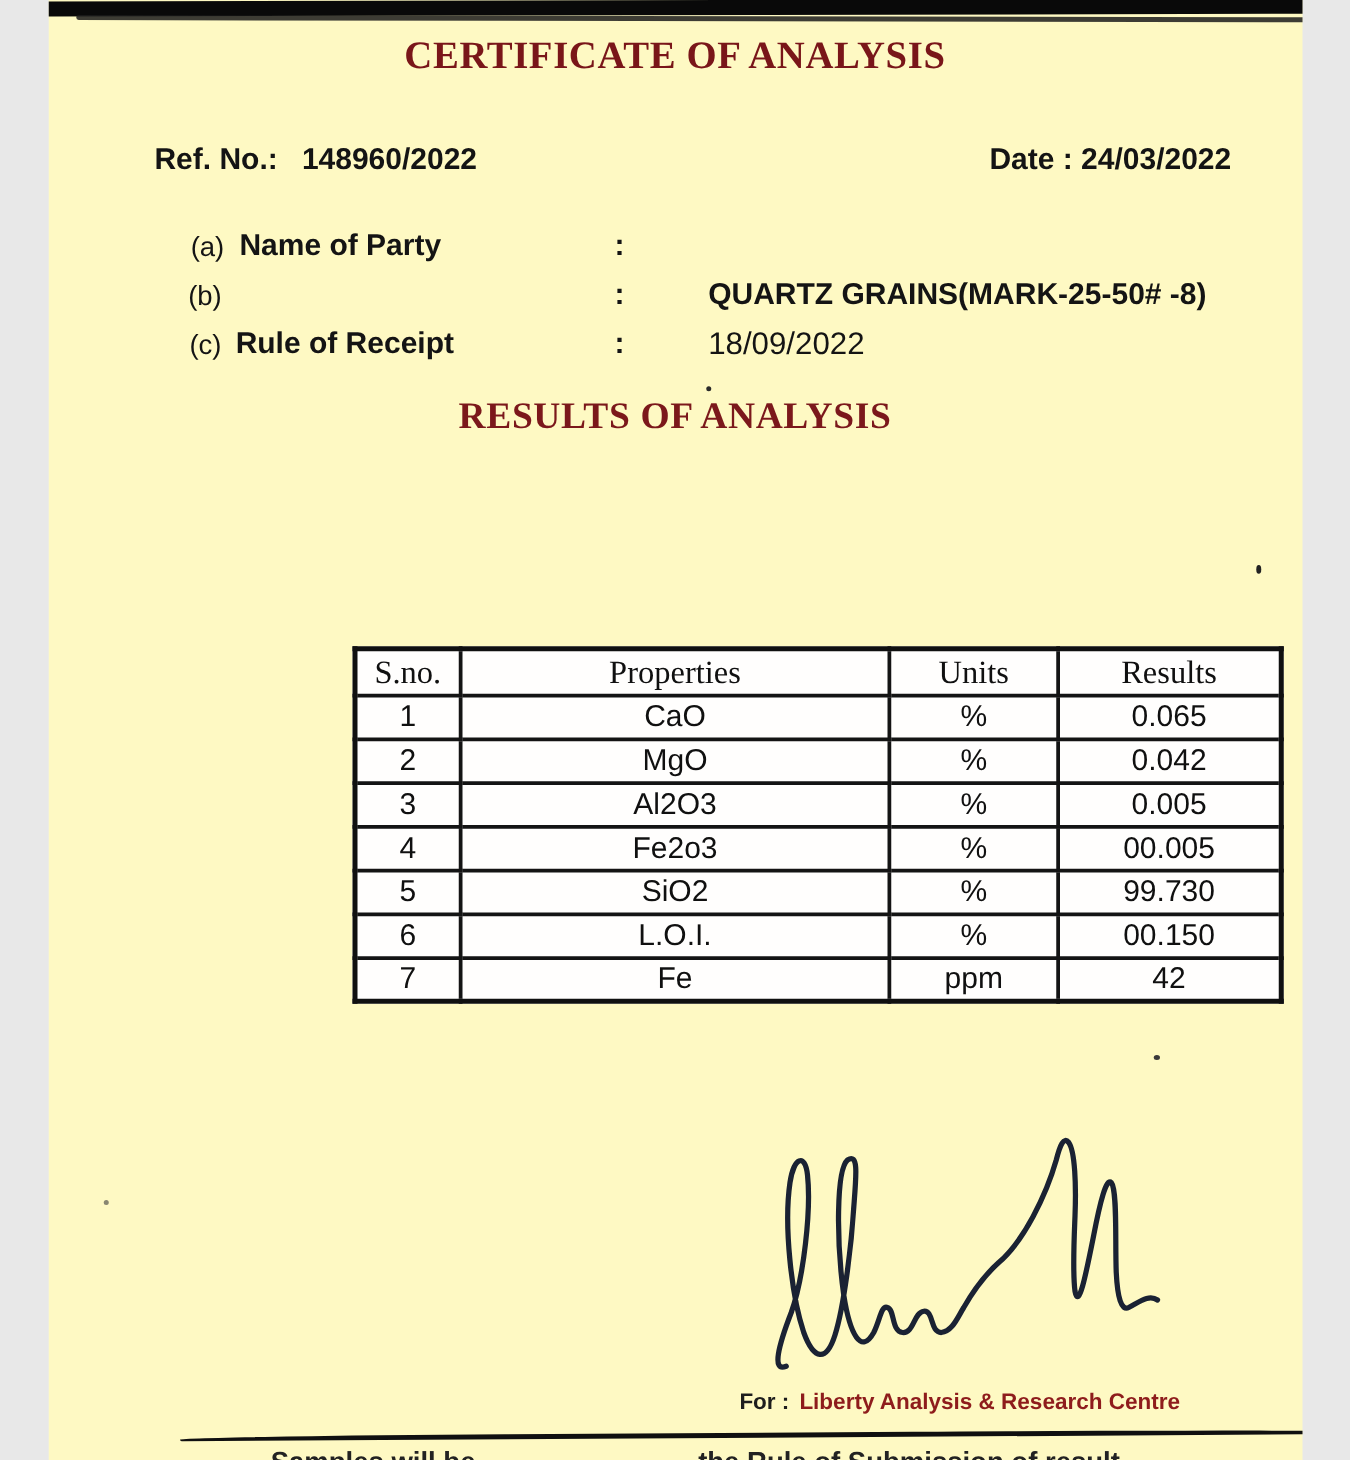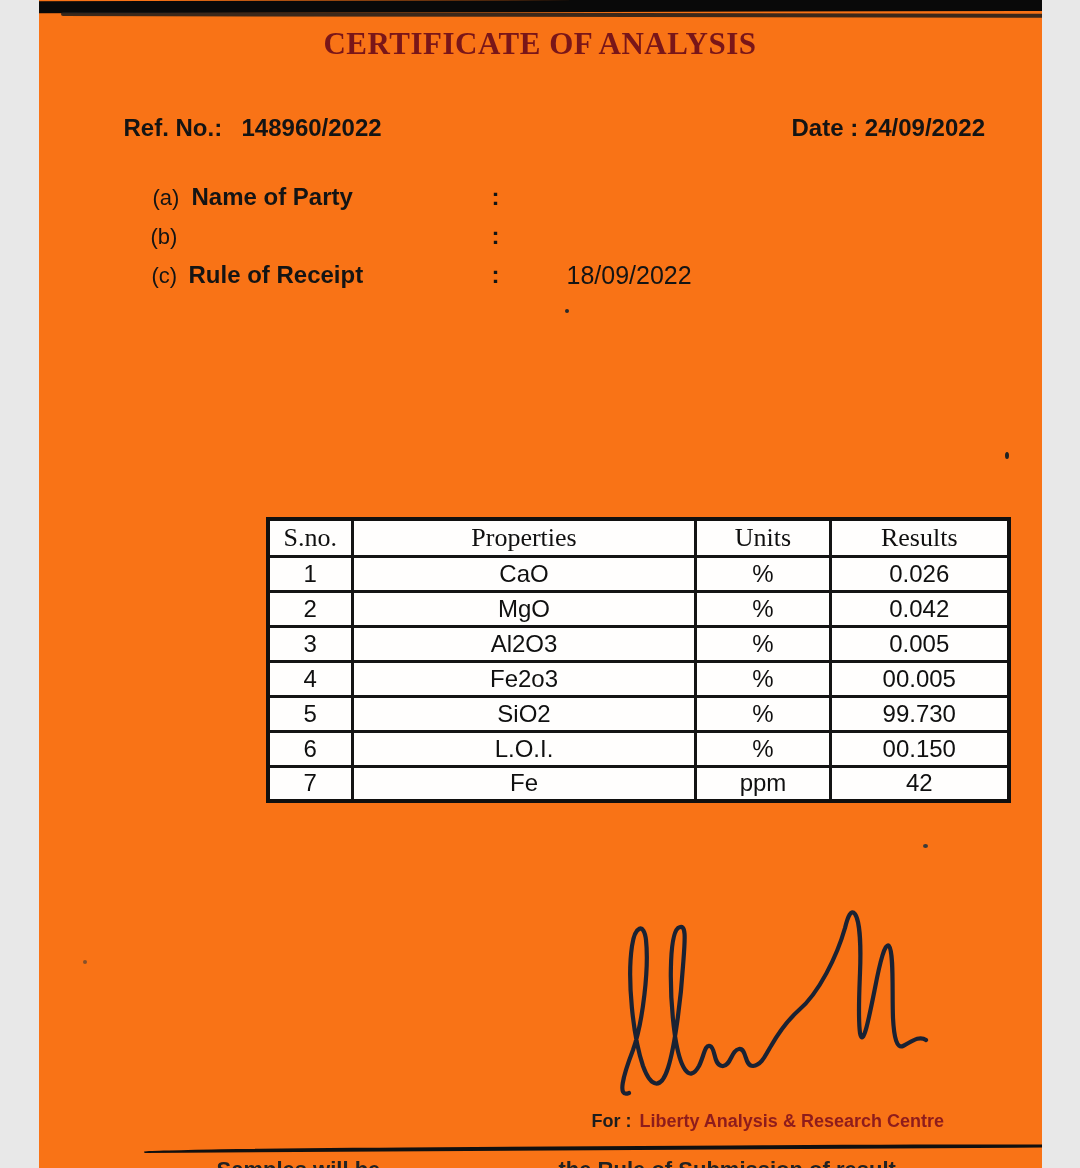--- a/index.html
+++ b/index.html
@@ -9,7 +9,7 @@
     width: 1003px;
     height: 1168px;
     margin: 0 auto;
-    background: #f97316;
+    background: #fef9c3;
     overflow: hidden;
     font-family: "Liberation Sans", sans-serif;
     color: #141414;

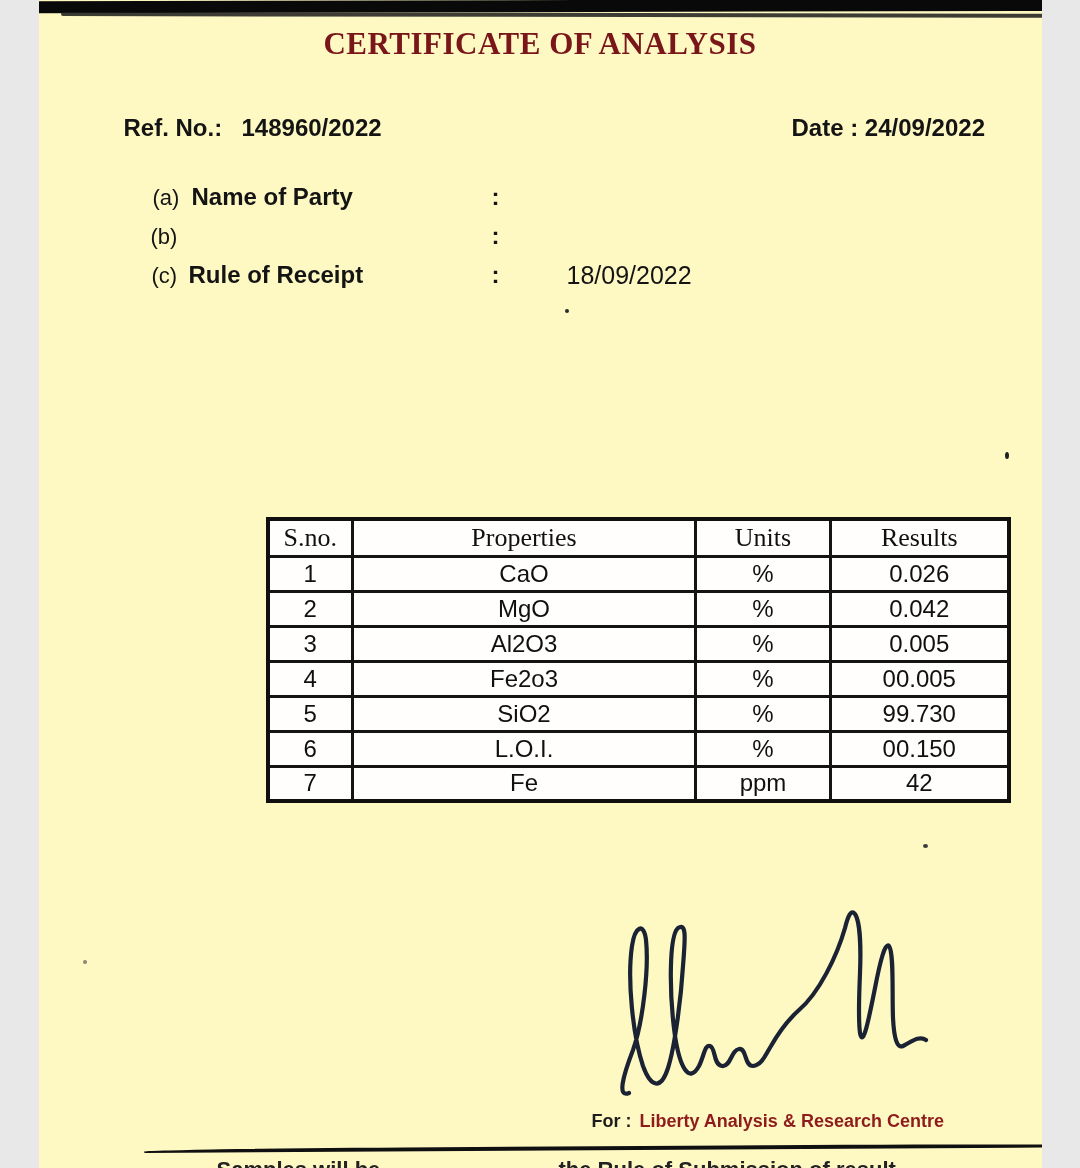--- a/index.html
+++ b/index.html
@@ -145,7 +145,7 @@
   <div class="ref-row">
     <span class="ref-label">Ref. No.:</span>
     <span class="ref-value">148960/2022</span>
-    <span class="date-group"><span>Date :</span> <span>24/09/2022</span></span>
+    <span class="date-group"><span>Date :</span> <span>24/03/2022</span></span>
   </div>
 
   <div class="field-row" style="top:183px">

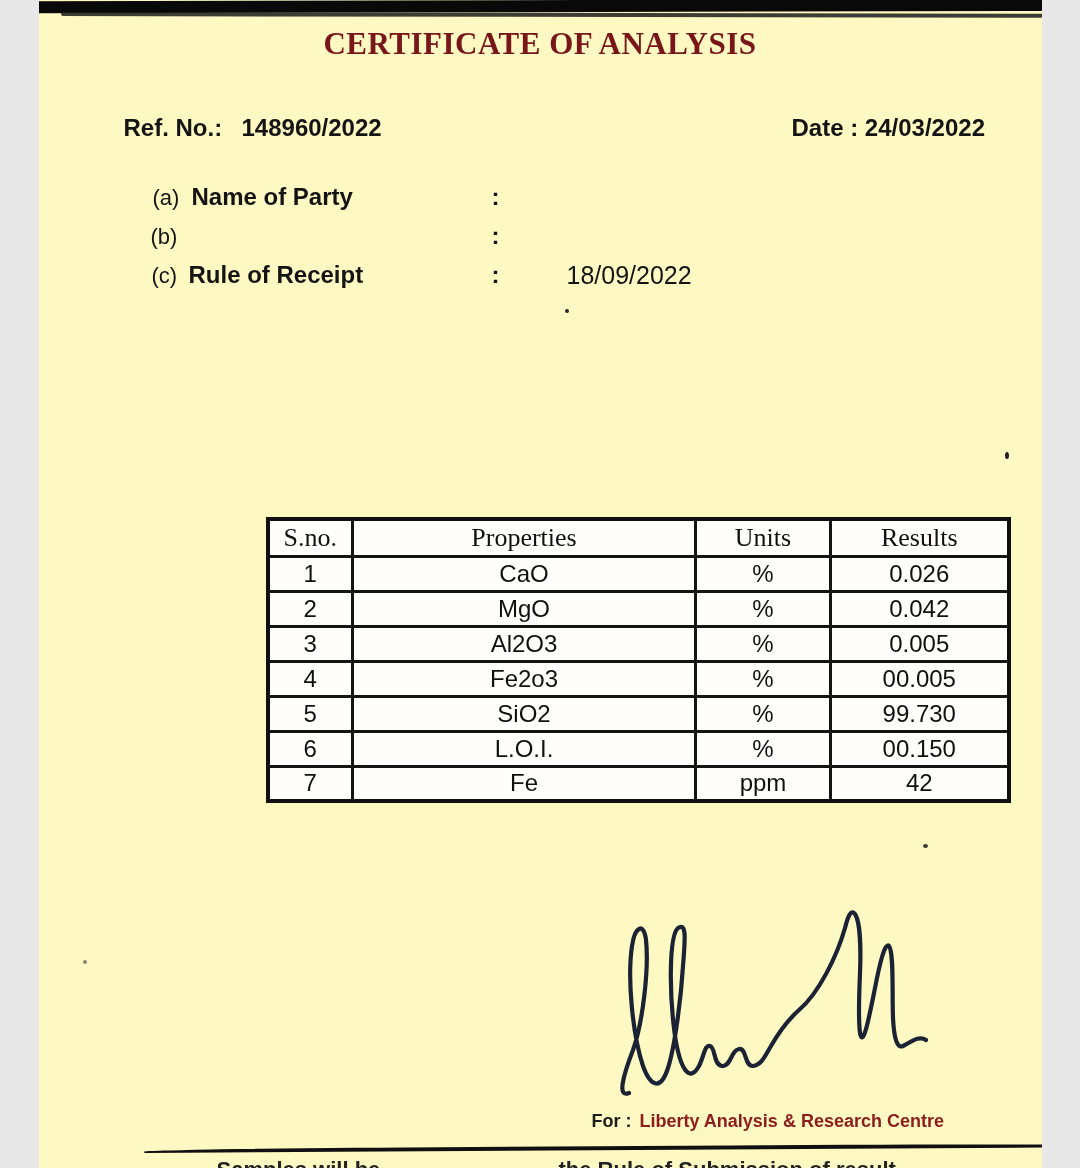--- a/index.html
+++ b/index.html
@@ -158,6 +158,7 @@
   <div class="field-row" style="top:222px">
     <span class="field-prefix" style="left:112px">(b)</span>
     <span class="field-colon">:</span>
+    <span class="field-value">QUARTZ GRAINS(MARK-25-50# -8)</span>
   </div>
 
   <div class="field-row" style="top:261px">

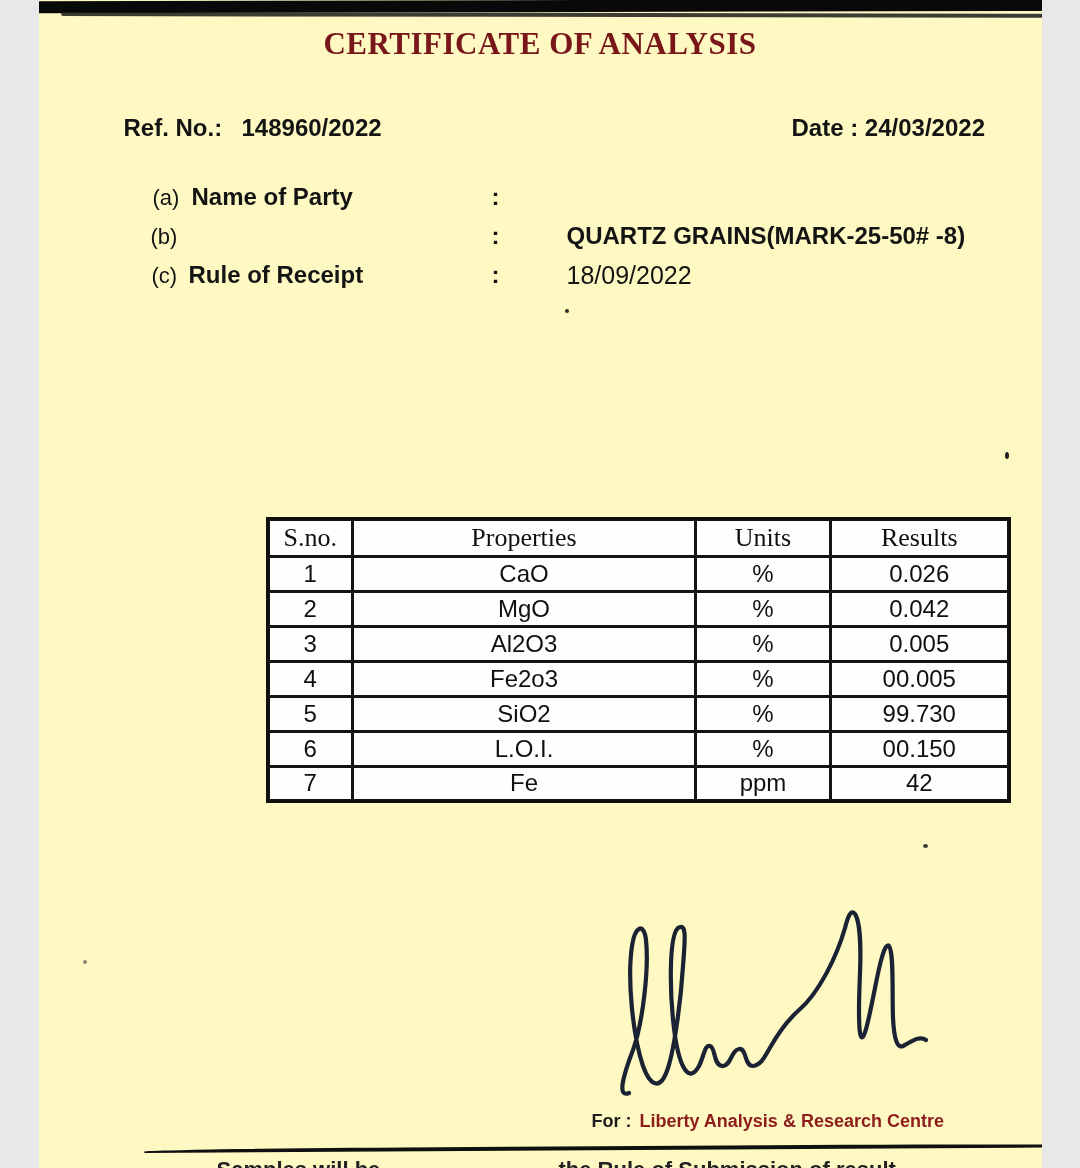--- a/index.html
+++ b/index.html
@@ -168,6 +168,7 @@
     <span class="field-value normal">18/09/2022</span>
   </div>
 
+  <div class="section-title">RESULTS OF ANALYSIS</div>
 
   <table class="results">
     <colgroup>

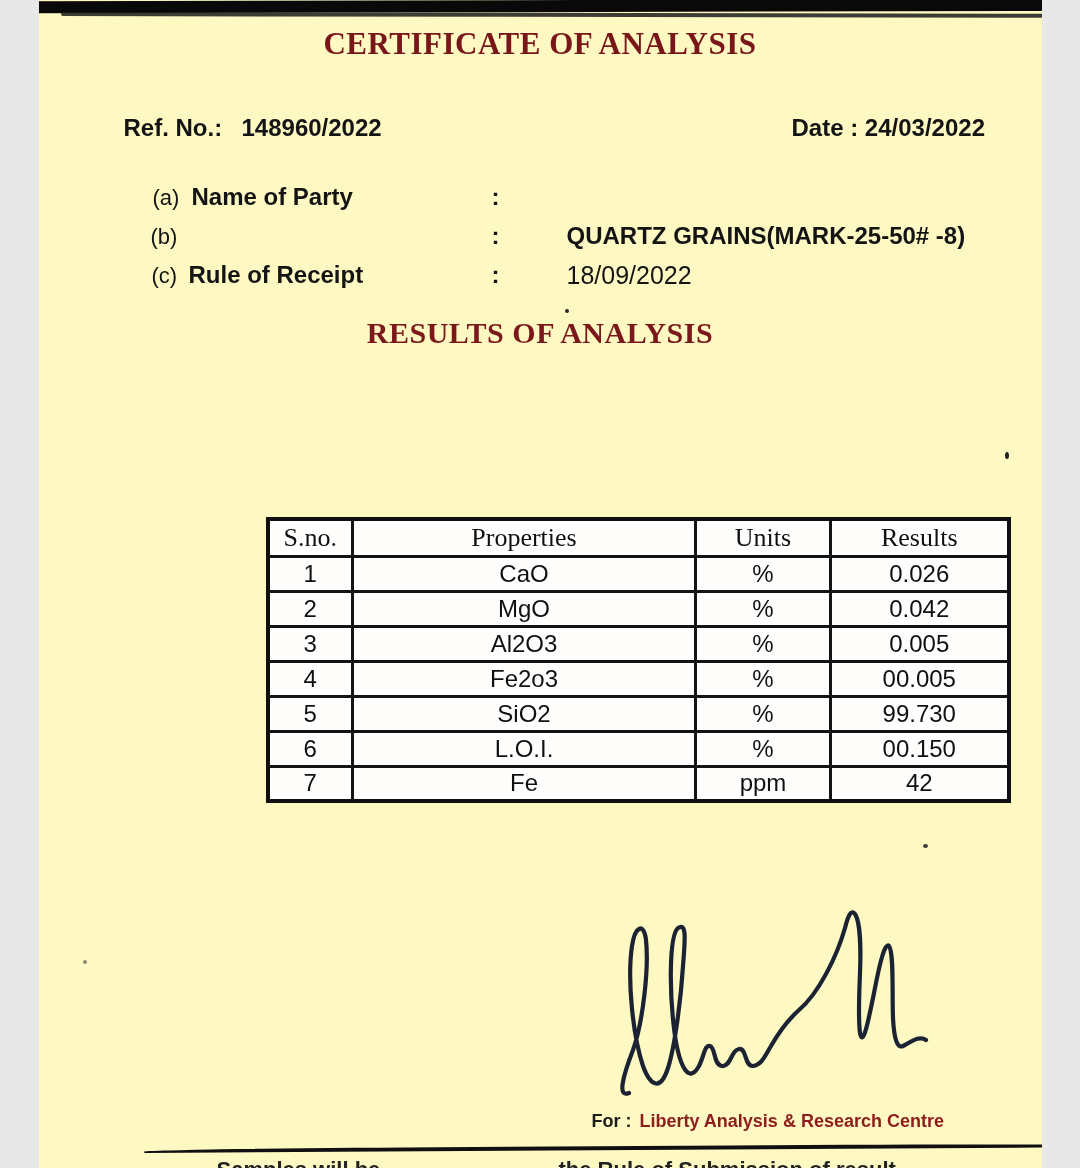--- a/index.html
+++ b/index.html
@@ -66,7 +66,7 @@
   }
 
   table.results {
-    position: absolute; left: 227px; top: 517px;
+    position: absolute; left: 243px; top: 517px;
     width: 741px;
     border-collapse: collapse;
     table-layout: fixed;

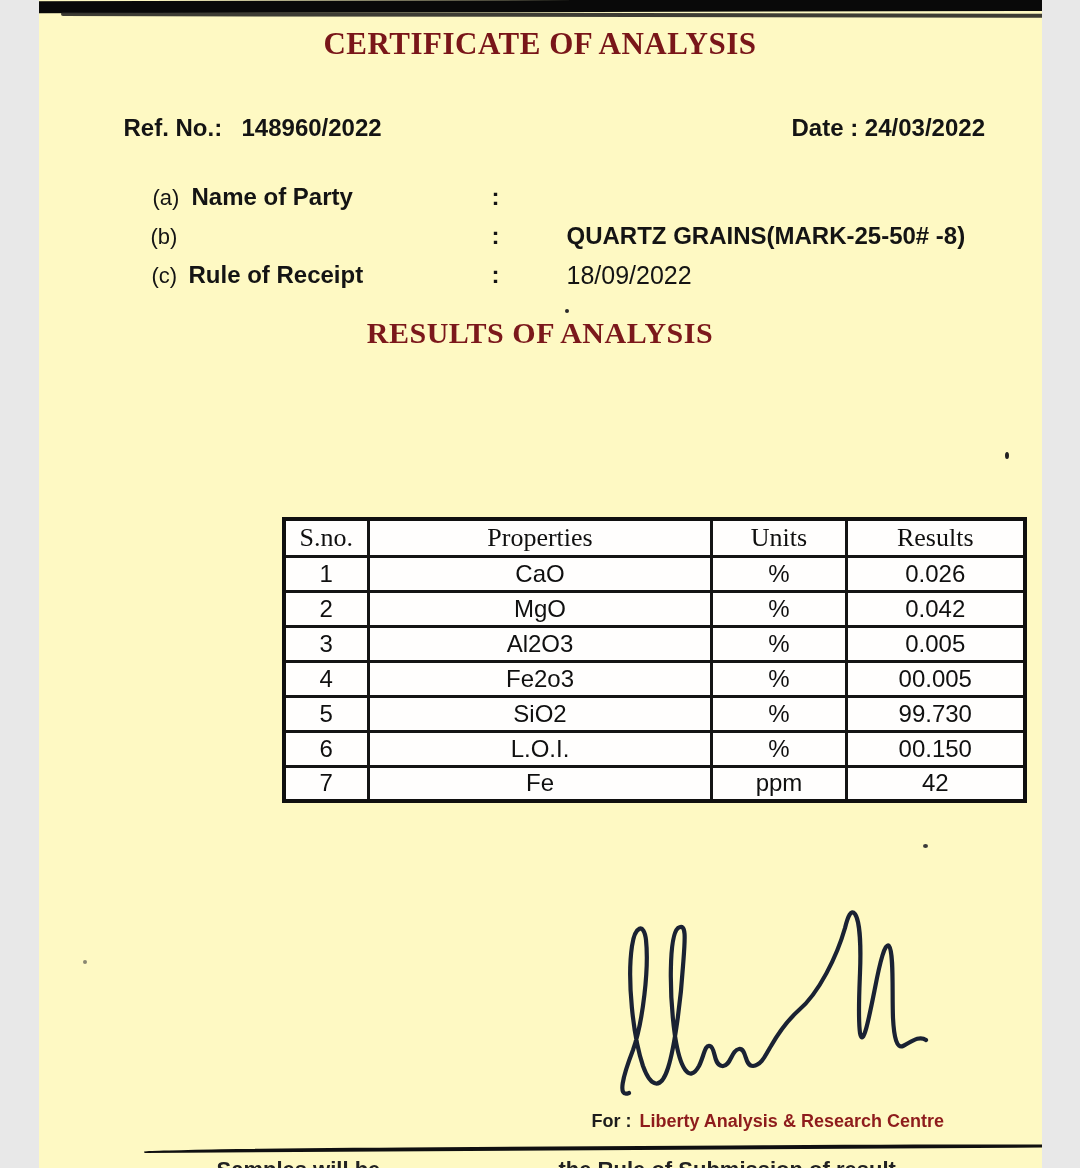--- a/index.html
+++ b/index.html
@@ -190,7 +190,7 @@
         <td>1</td>
         <td>CaO</td>
         <td>%</td>
-        <td>0.026</td>
+        <td>0.065</td>
       </tr>
       <tr>
         <td>2</td>

